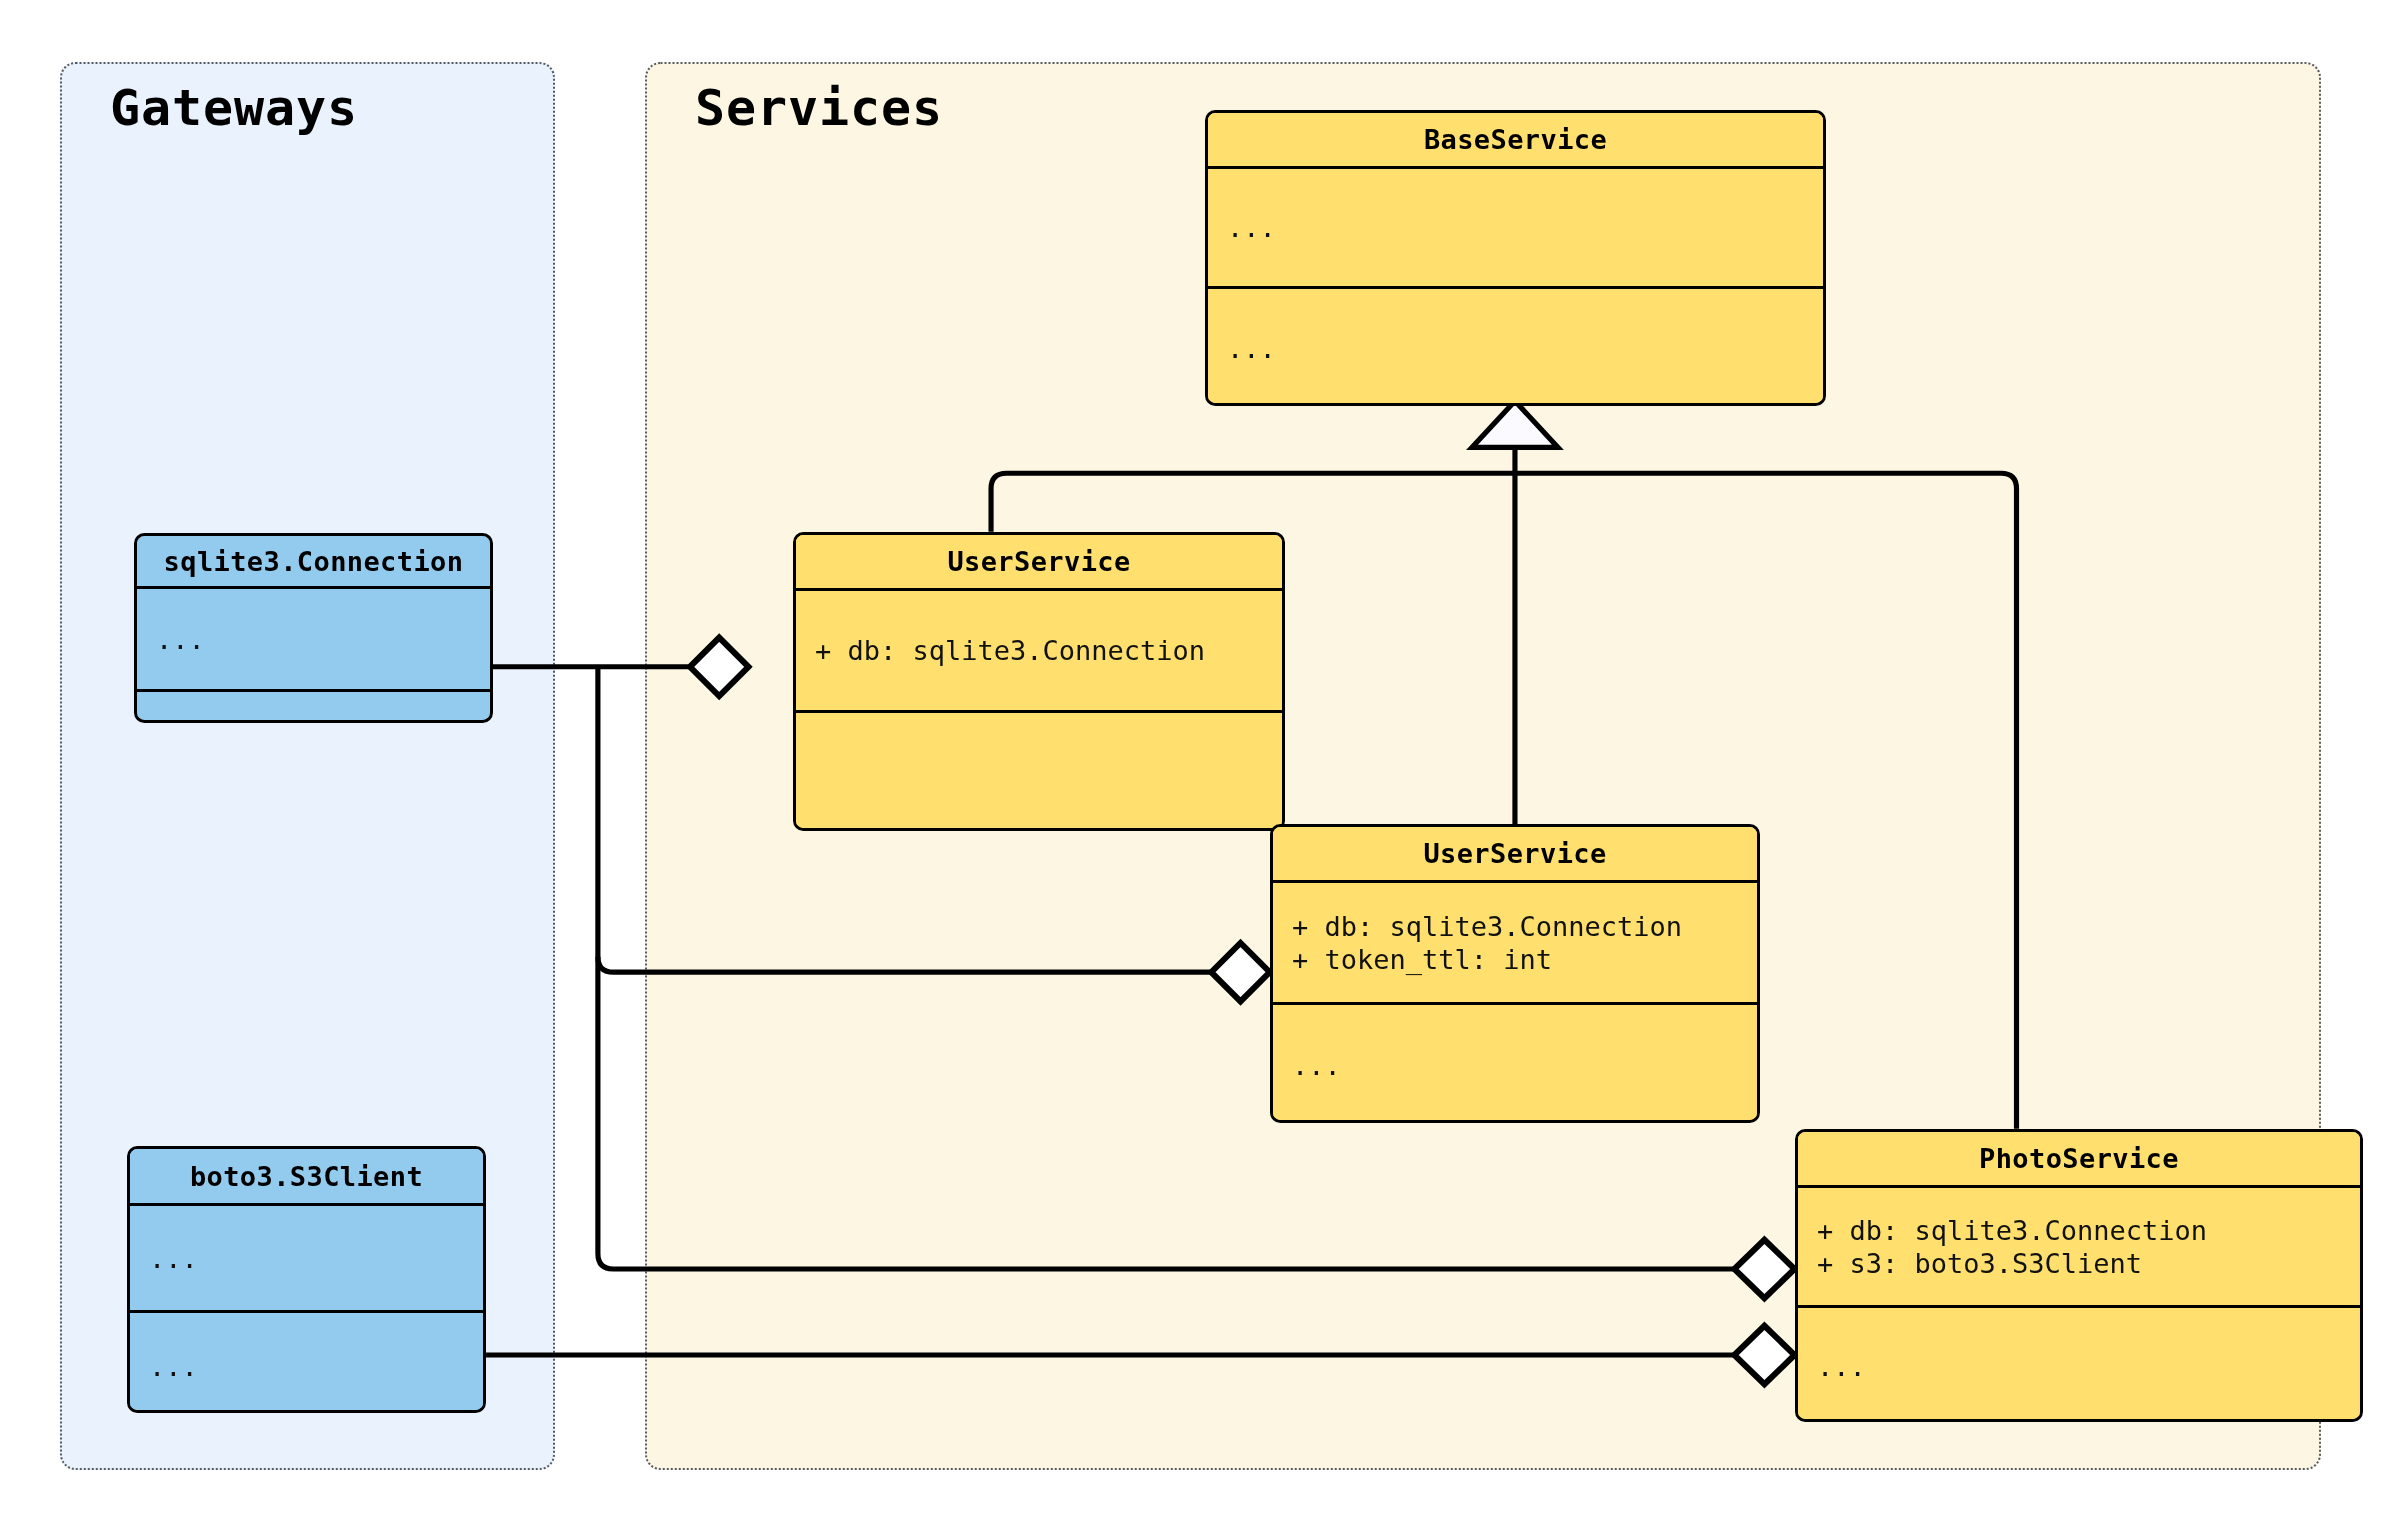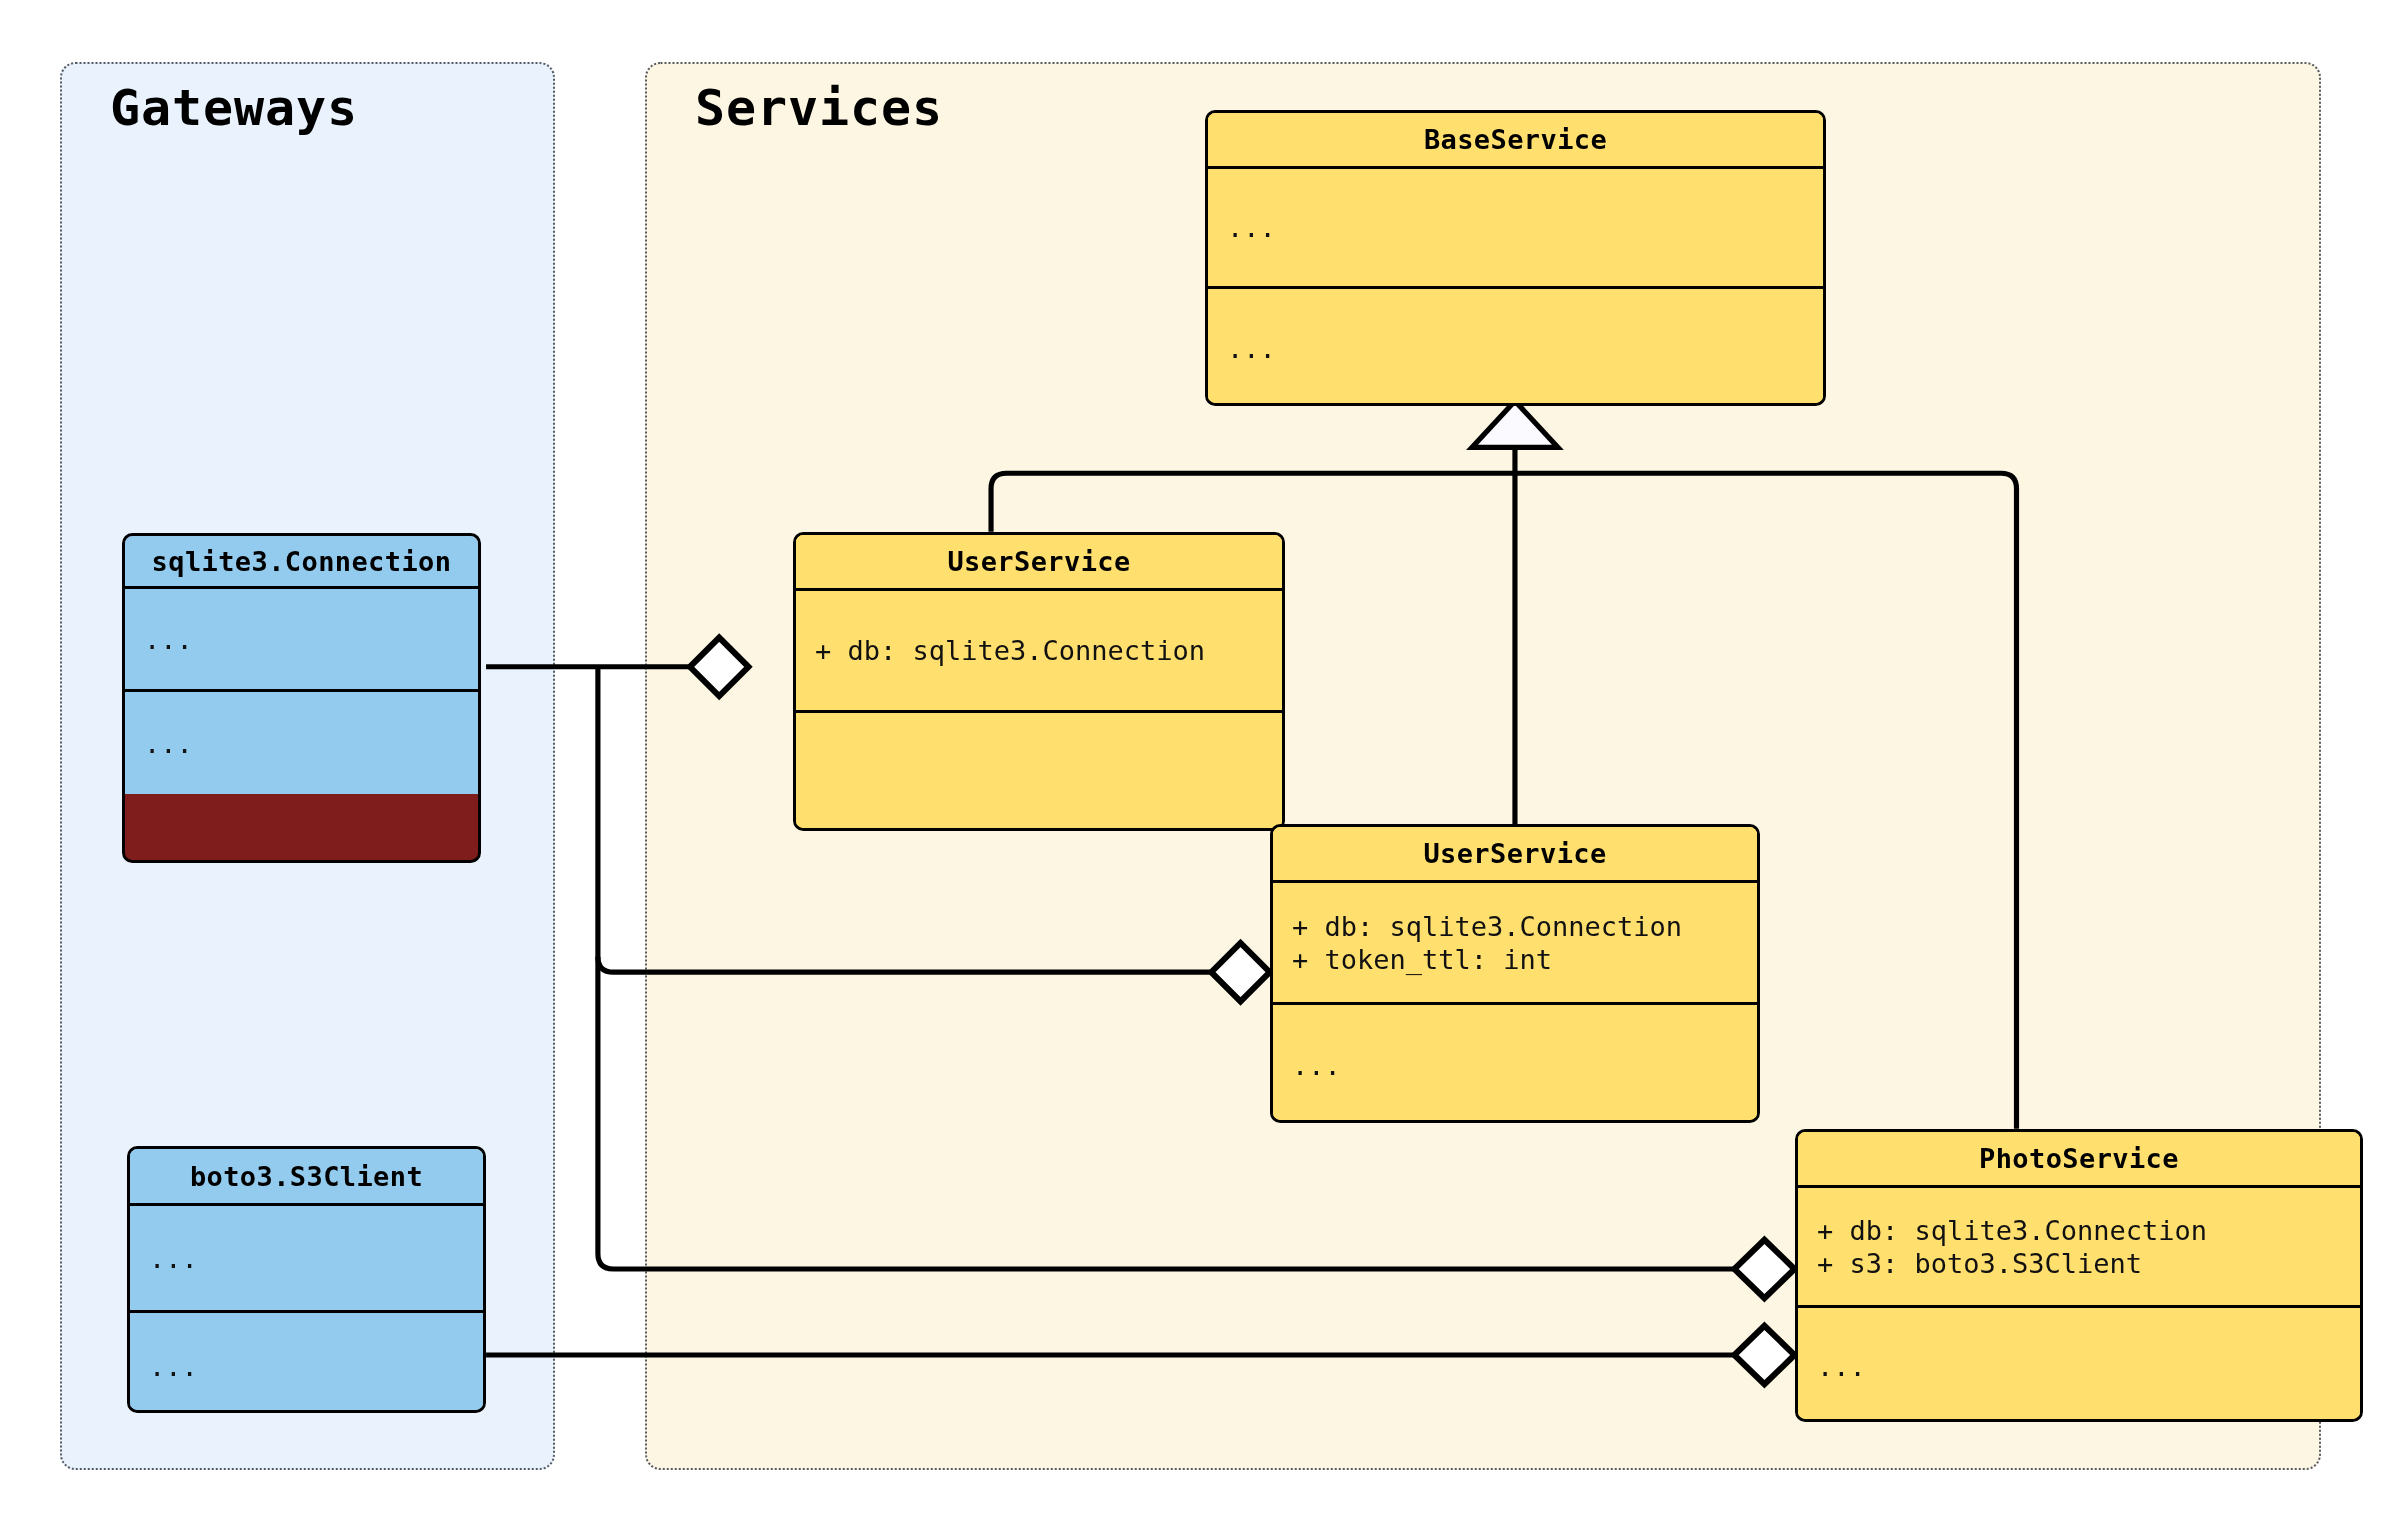--- a/index.html
+++ b/index.html
@@ -184,7 +184,7 @@
           <div class="uml-line">...</div>
         </div>
       </div>
-      <div class="uml-class" style="left: 122px; top: 533px; width: 359px; height: 330px; background: #7f1d1d; border-color: rgb(0, 0, 0);">
+      <div class="uml-class" style="left: 134px; top: 533px; width: 359px; height: 190px; background: #7f1d1d; border-color: rgb(0, 0, 0);">
         <div class="uml-compartment" style="height: 50px; background: rgb(147, 203, 238);">
           <div class="uml-name">sqlite3.Connection</div>
         </div>

